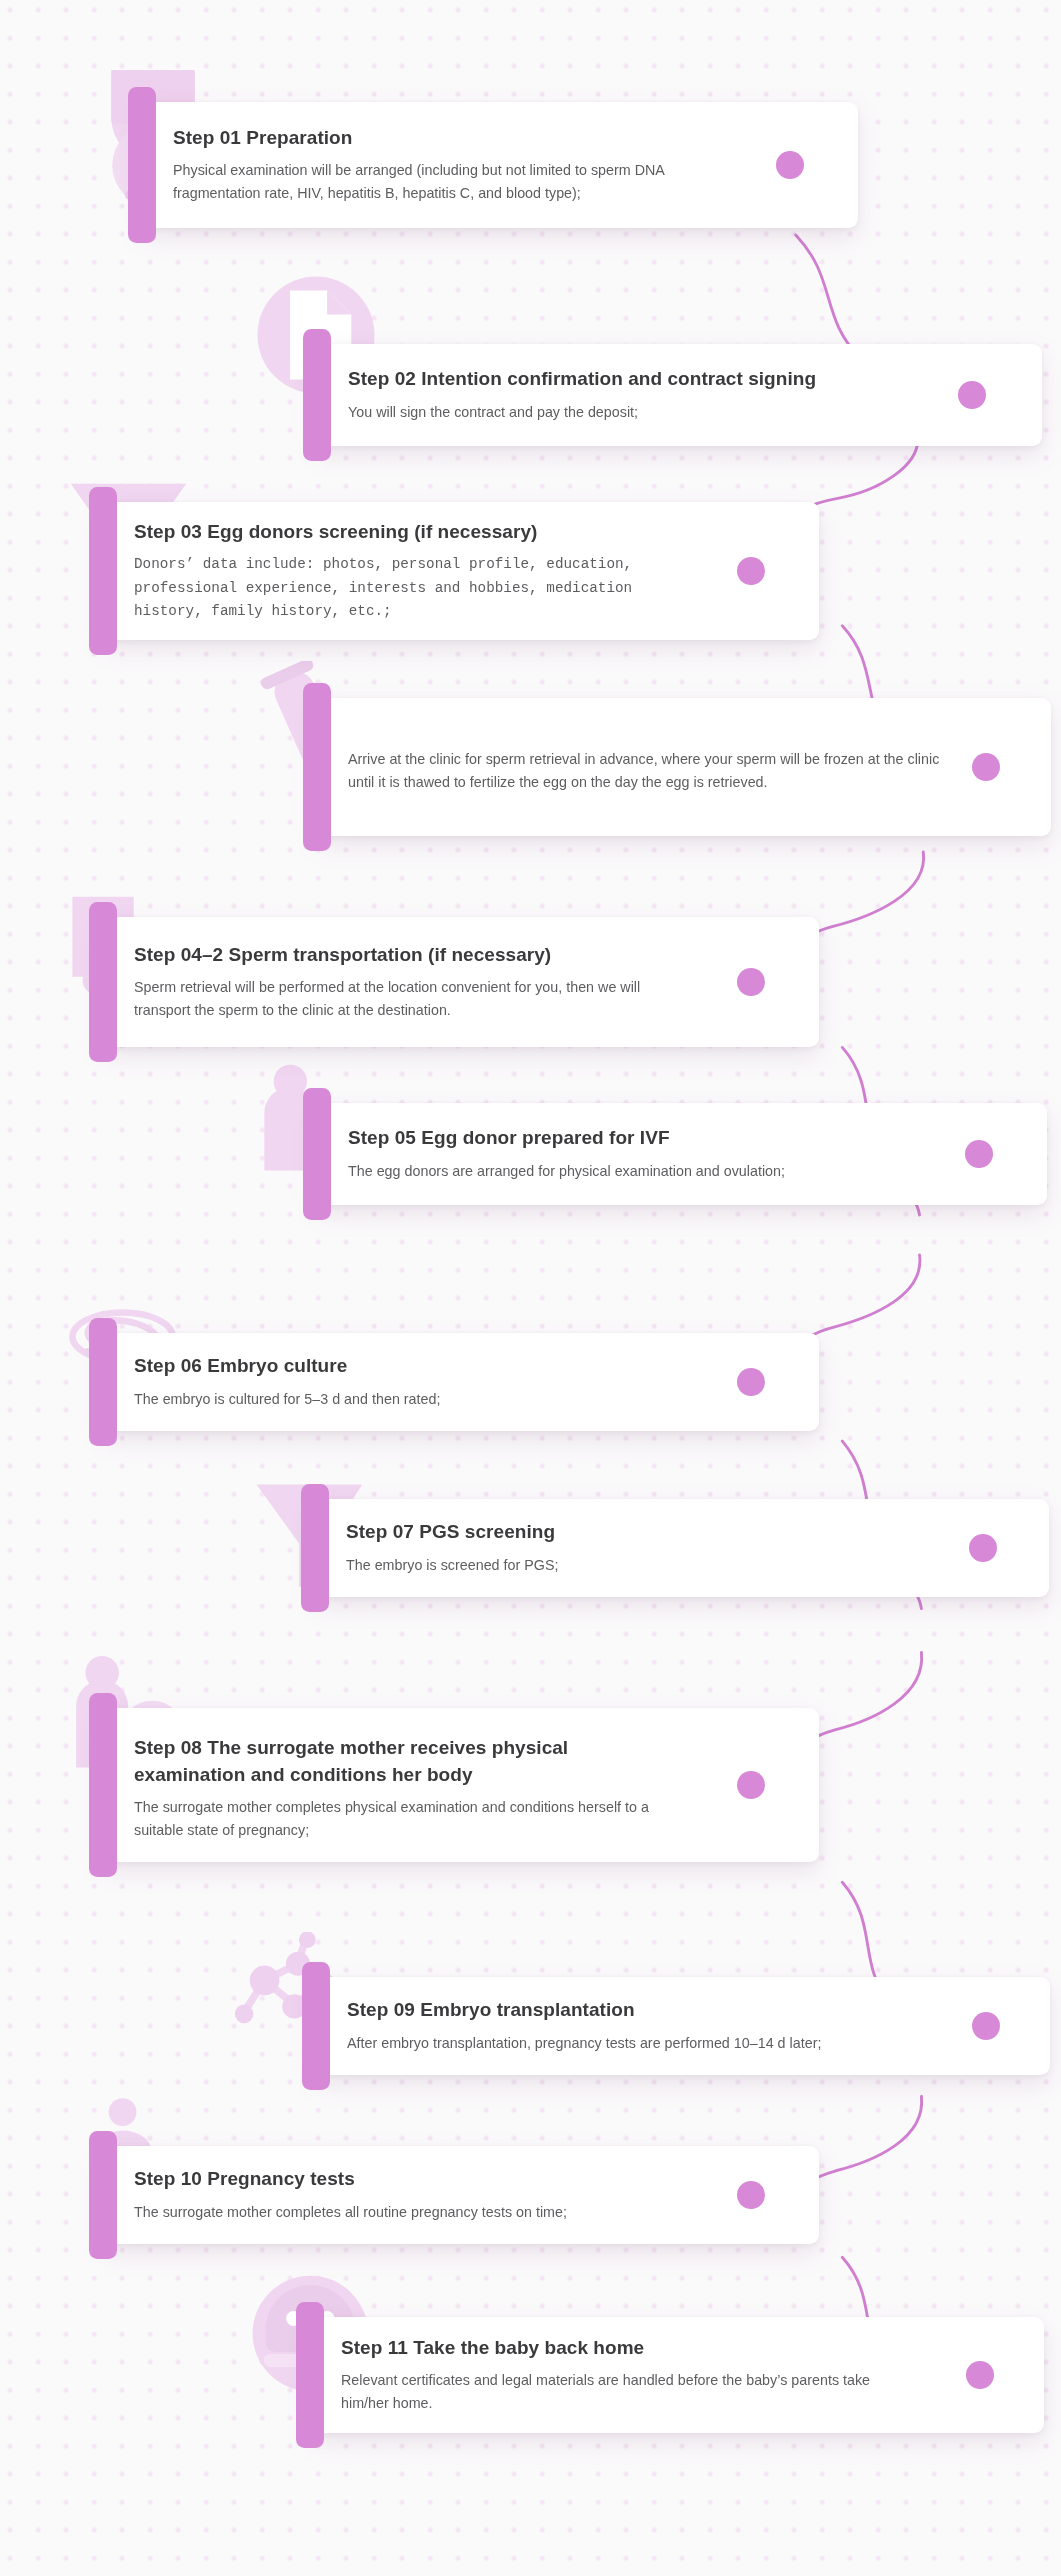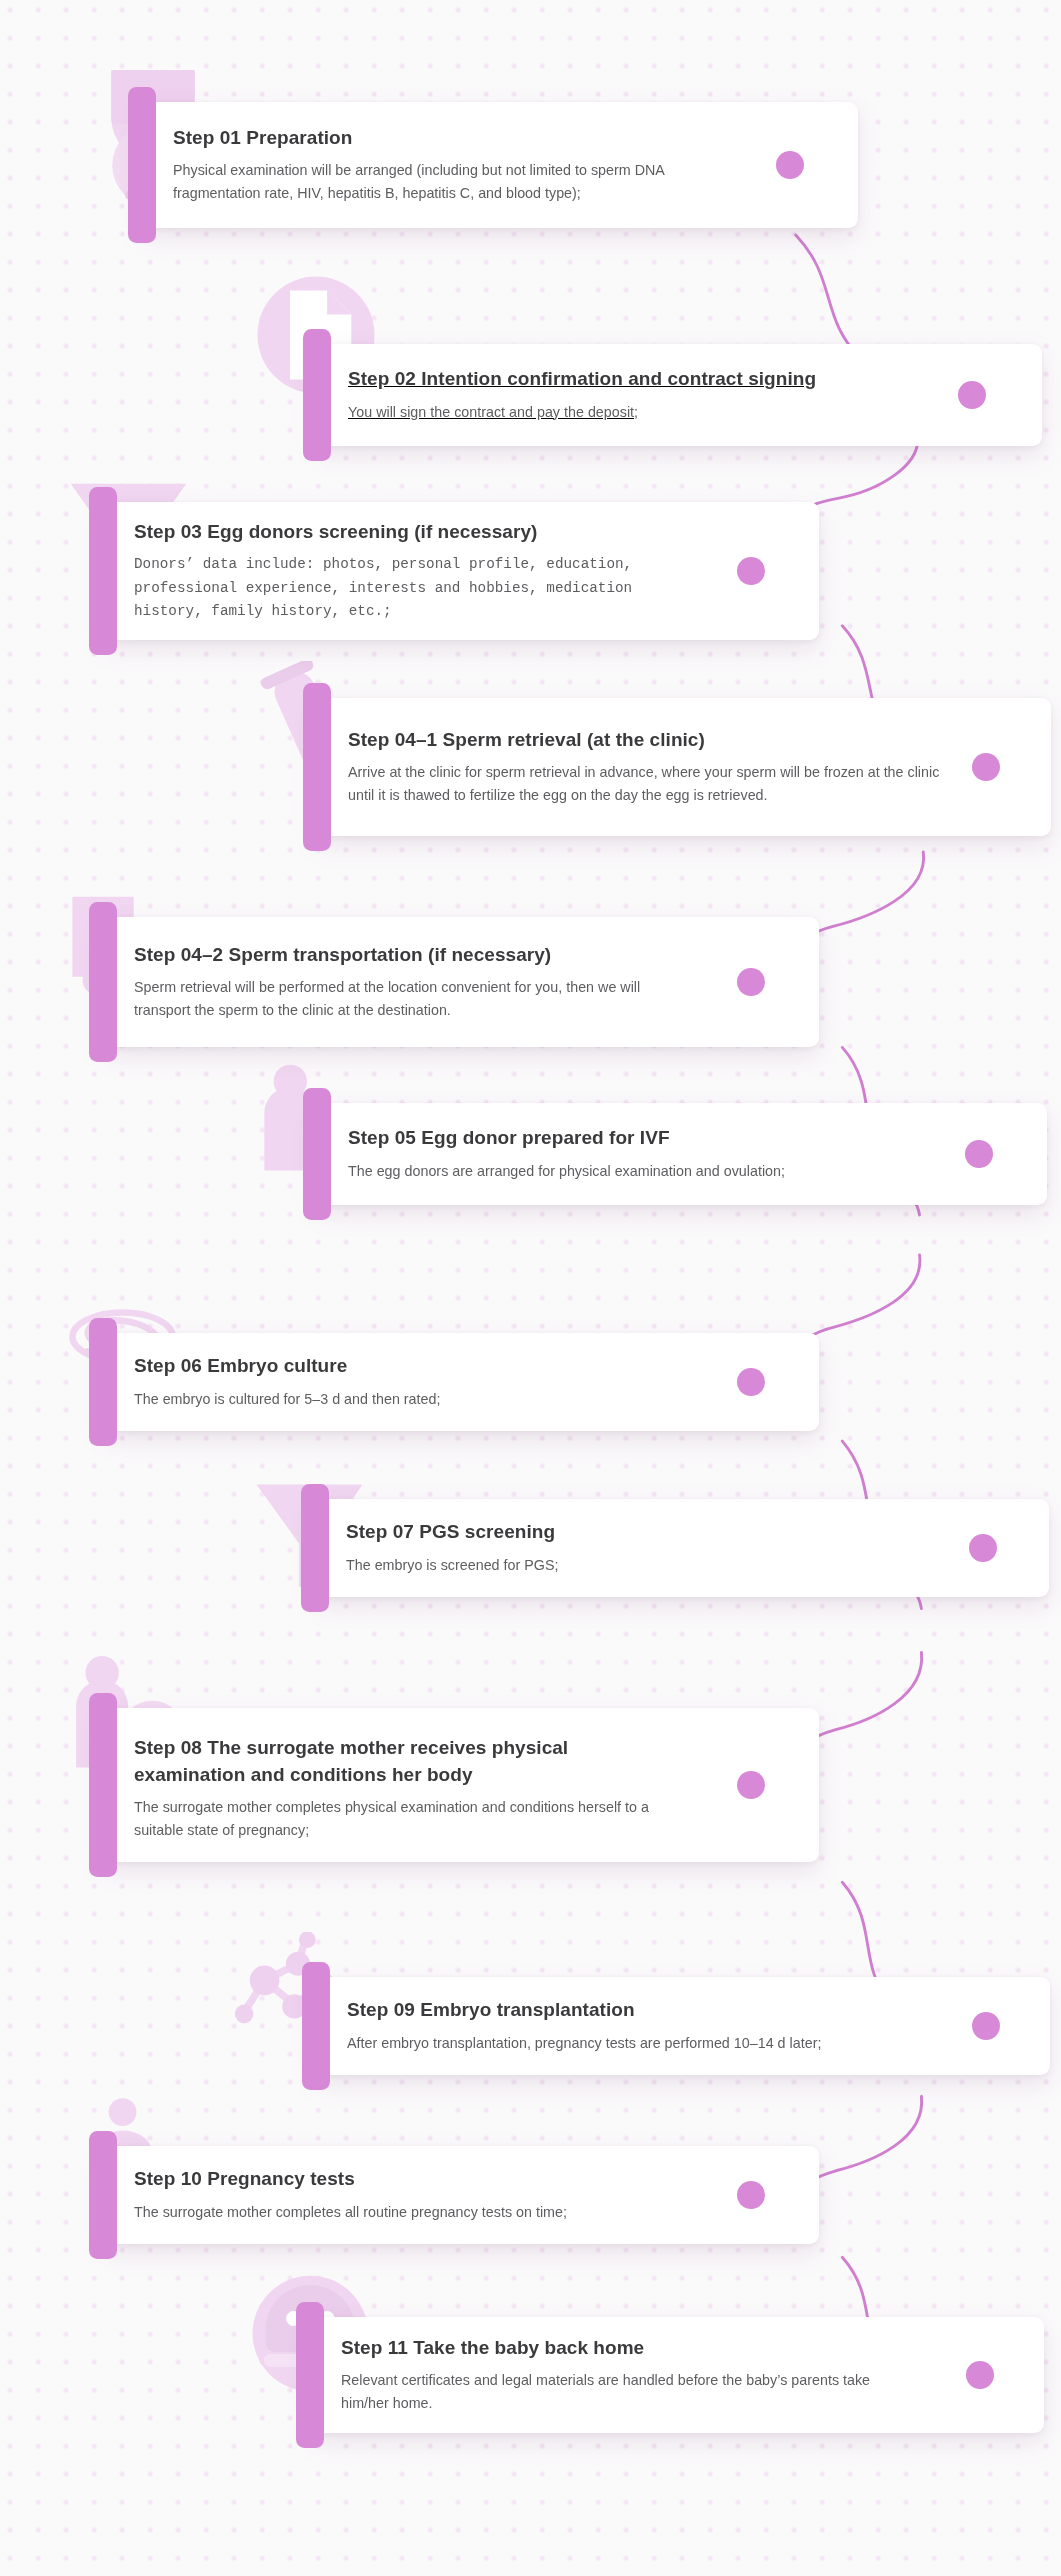--- a/index.html
+++ b/index.html
@@ -177,7 +177,7 @@
         <path d="M82 22 l26 26 h-26 Z" fill="#f0d6f0"></path>
       </svg>
     </div>
-    <div class="card" style="left:65px; top:74px; width:726px; height:102px;text-decoration:underline;">
+    <div class="card" style="left:65px; top:74px; width:726px; height:102px;">
       <div class="accent"></div>
       <div class="card-inner">
         <div class="card-title">Step 02 Intention confirmation and contract signing</div>

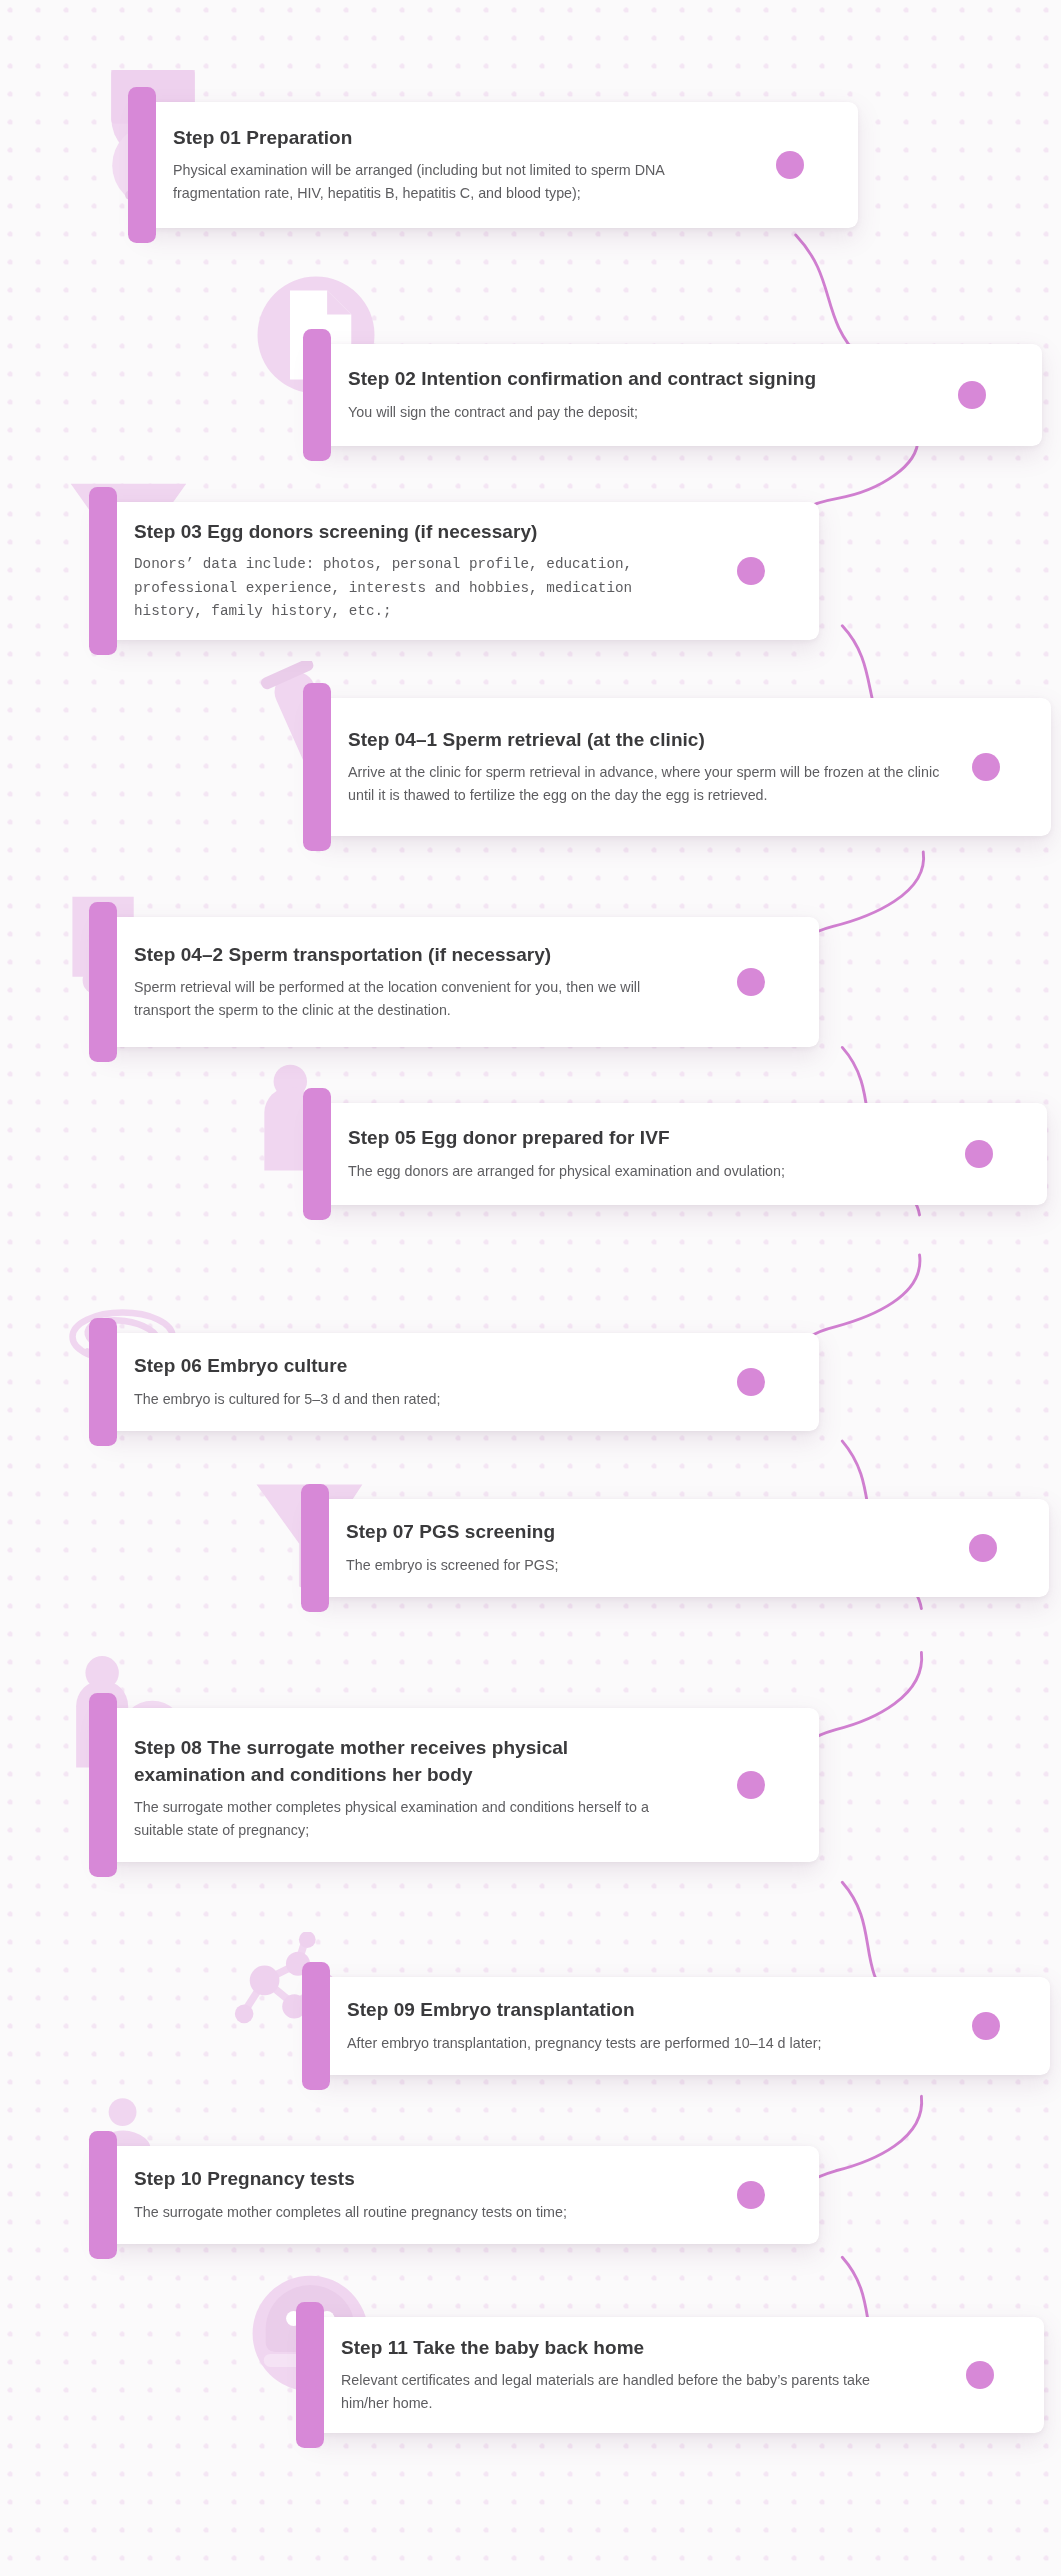--- a/index.html
+++ b/index.html
@@ -216,7 +216,6 @@
     <div class="card" style="left:65px; top:37px; width:735px; height:138px;">
       <div class="accent"></div>
       <div class="card-inner">
-        <div class="card-title">Step 04–1 Sperm retrieval (at the clinic)</div>
         <div class="card-desc" style="max-width:605px;">Arrive at the clinic for sperm retrieval in advance, where your sperm will be frozen at the clinic until it is thawed to fertilize the egg on the day the egg is retrieved.</div>
       </div>
       <div class="dot" style="right:51px;"></div>

